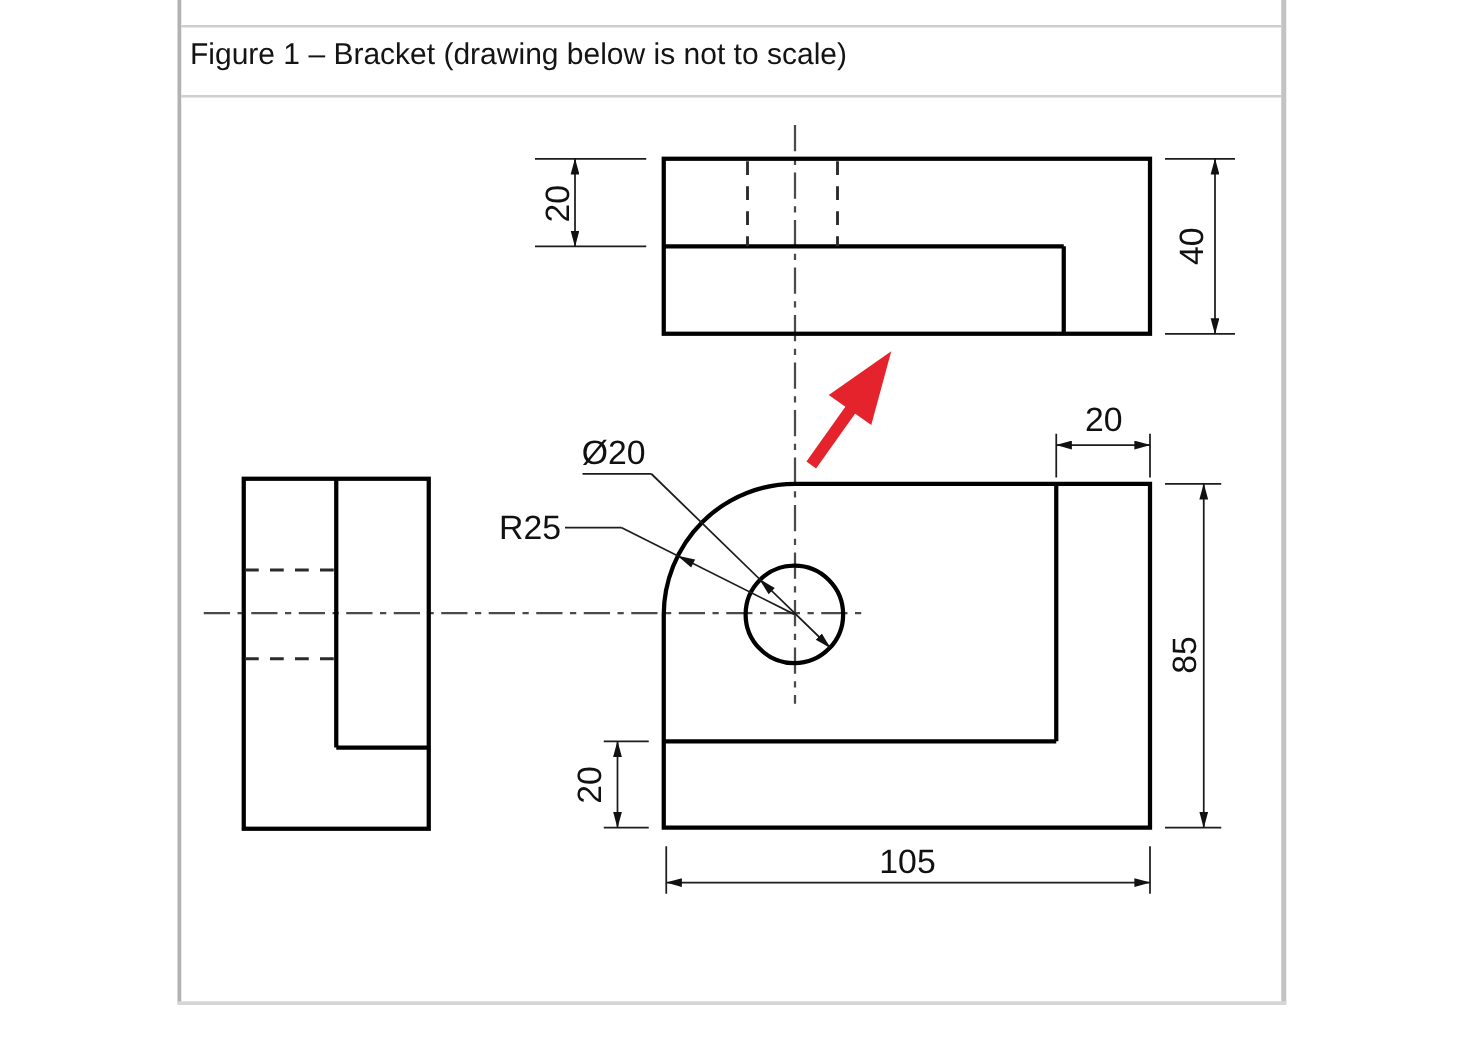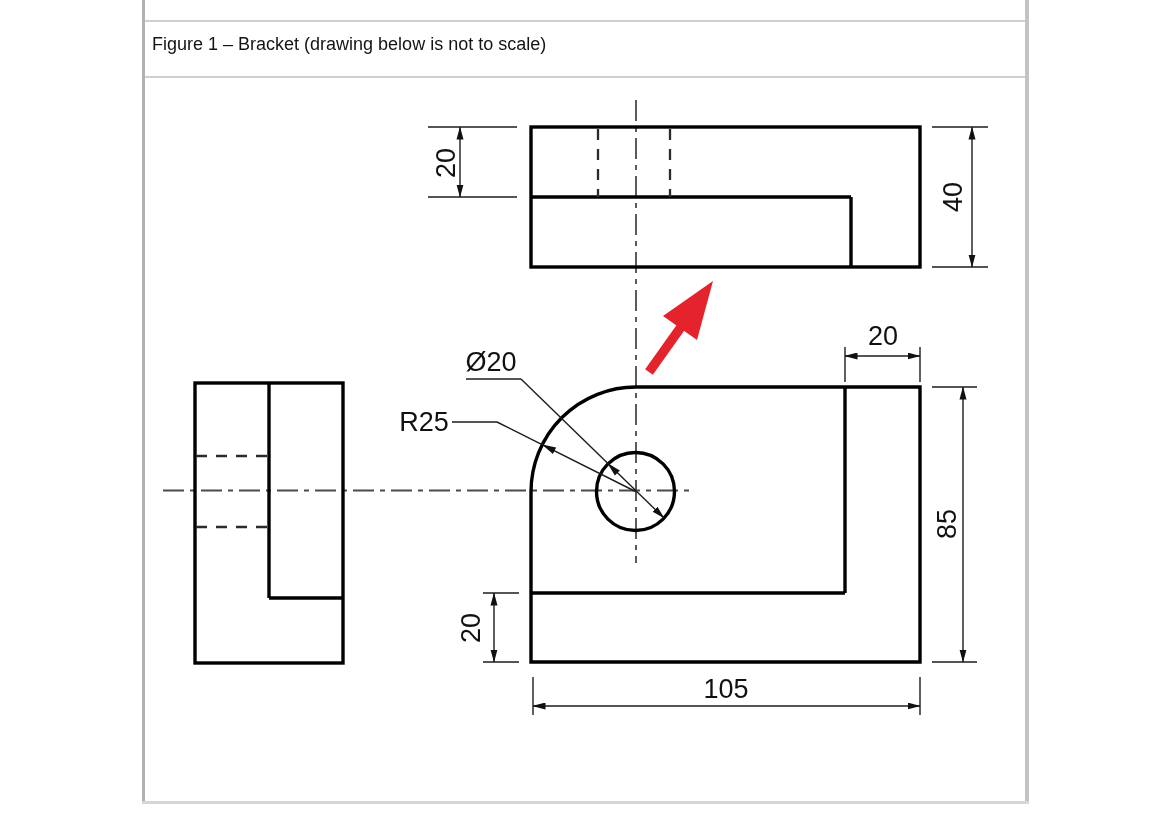--- a/index.html
+++ b/index.html
@@ -6,7 +6,7 @@
   body{width:1170px;height:831px;position:relative;overflow:hidden;
        font-family:"Liberation Sans","DejaVu Sans",sans-serif;}
   .abs{position:absolute;}
-  #figure-title{left:152px;top:30px;font-size:18px;line-height:28px;color:#141414;white-space:nowrap;}
+  #figure-title{left:152px;top:30px;font-size:24px;line-height:28px;color:#141414;white-space:nowrap;}
   .rule{background:#cfcfcf;}
   #drawing-svg{left:0;top:0;}
   .outline{fill:none;stroke:#000000;stroke-width:3.4;stroke-linejoin:miter;}

